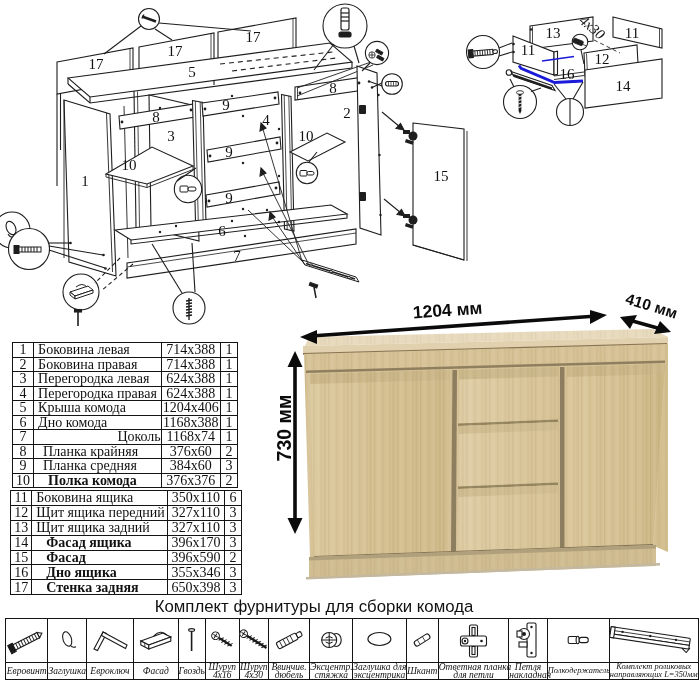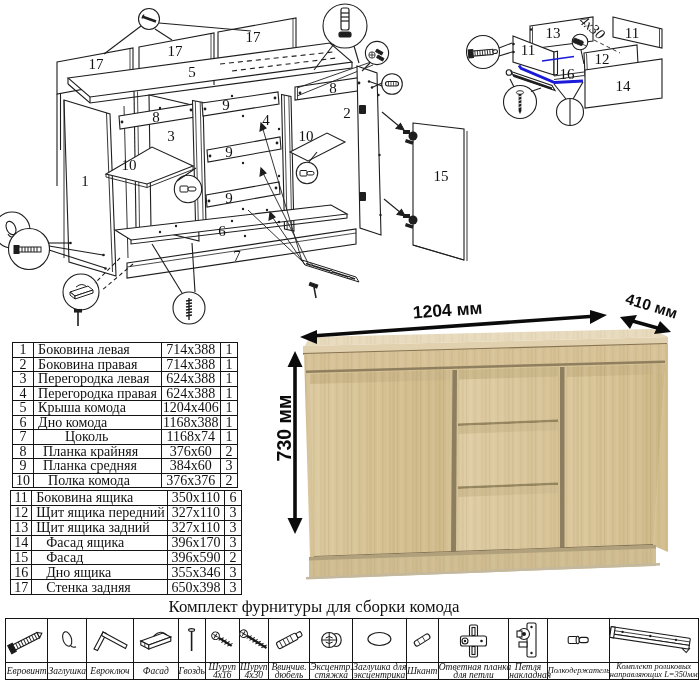--- a/index.html
+++ b/index.html
@@ -19,7 +19,7 @@
 td.cq{width:16px;text-align:center;}
 #t2 td.cname{width:129px;}
 #t2 td.csz{width:55px;text-align:center;}
-td.ind1{padding-left:31px;}
+td.ind1{padding-left:31px;text-align:right;}
 td.ind2{padding-left:14px;}
 td.ind3{padding-left:9px;}
 #title{position:absolute;left:0;top:597px;width:628px;text-align:center;

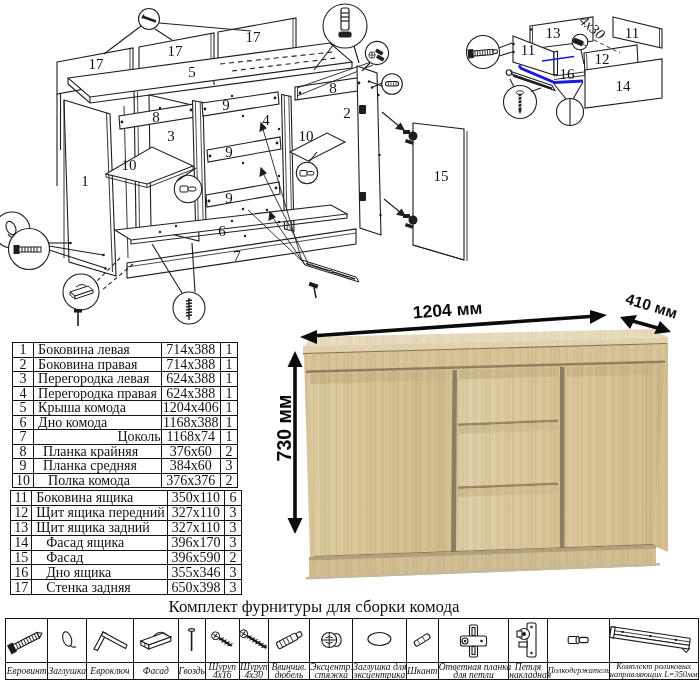--- a/index.html
+++ b/index.html
@@ -20,7 +20,7 @@
 #t2 td.cname{width:129px;}
 #t2 td.csz{width:55px;text-align:center;}
 td.ind1{padding-left:31px;text-align:right;}
-td.ind2{padding-left:14px;}
+td.ind2{padding-left:14px;font-weight:bold;}
 td.ind3{padding-left:9px;}
 #title{position:absolute;left:0;top:597px;width:628px;text-align:center;
   font-size:16.8px;color:#111;font-family:Liberation Serif, serif;}

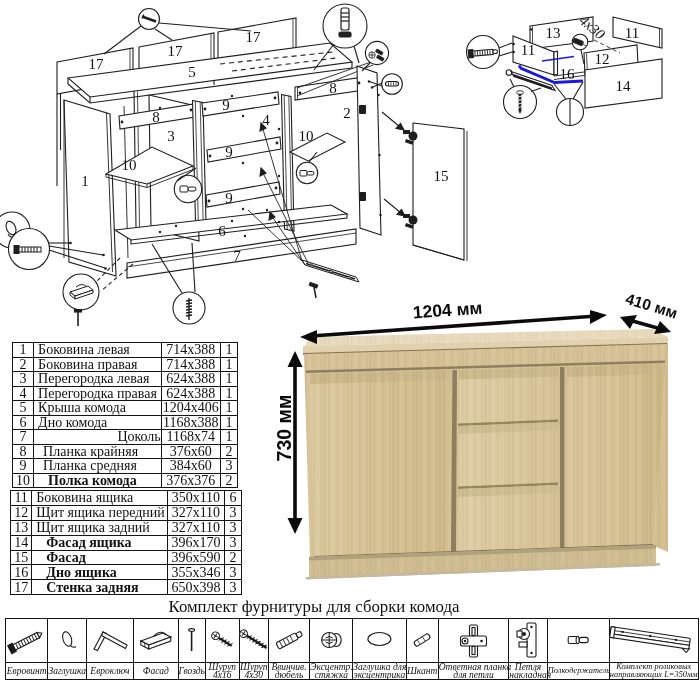--- a/index.html
+++ b/index.html
@@ -23,7 +23,7 @@
 td.ind2{padding-left:14px;font-weight:bold;}
 td.ind3{padding-left:9px;}
 #title{position:absolute;left:0;top:597px;width:628px;text-align:center;
-  font-size:16.8px;color:#111;font-family:Liberation Serif, serif;}
+  font-size:16.8px;color:#111;font-family:Liberation Sans, sans-serif;}
 #hw{left:5px;top:618px;width:694px;}
 #hw td{text-align:center;vertical-align:middle;}
 #hw .ic{height:42.5px;}

